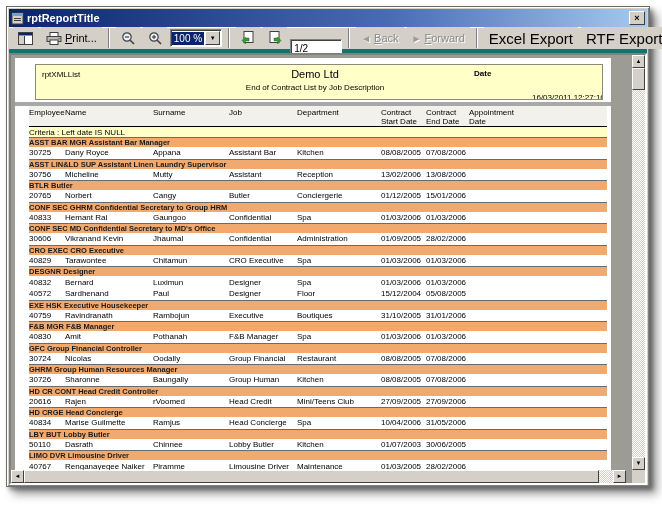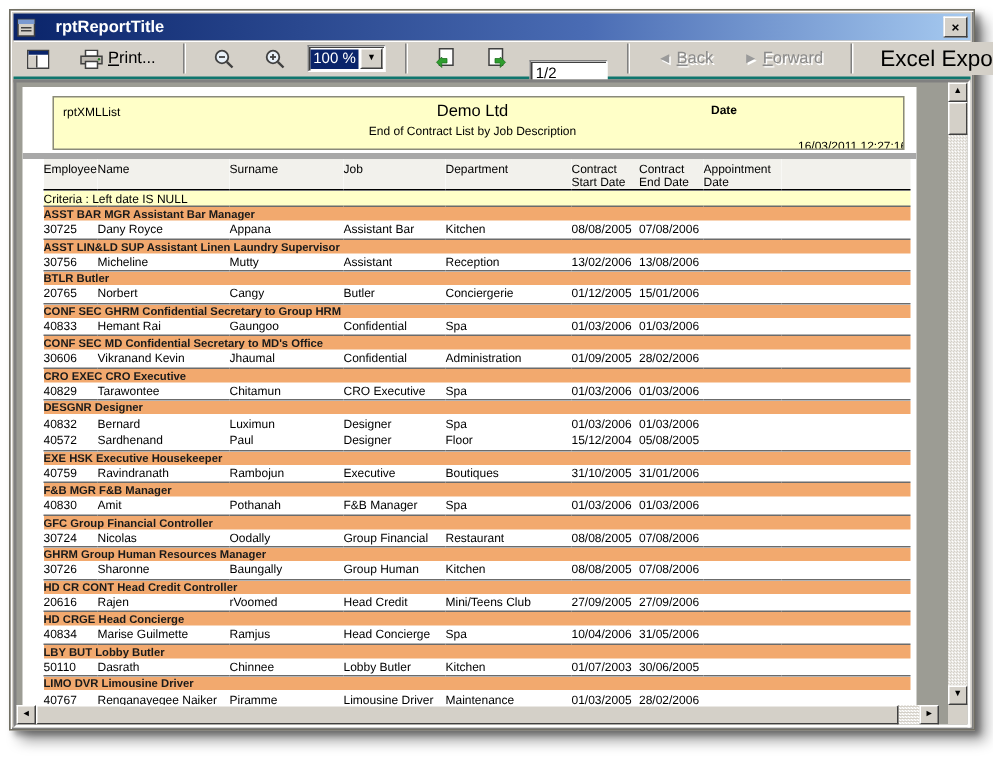--- a/index.html
+++ b/index.html
@@ -16,7 +16,7 @@
 
   
   .titlebar {
-    height:18px; display:flex; align-items:center; gap:13px; padding:0 2px;
+    height:18px; display:flex; align-items:center; gap:3px; padding:0 2px;
     background:linear-gradient(to right,#0A246A,#4A6CB4 60%,#A6CAF0);
   }
   .title-icon { width:13px; height:13px; flex:0 0 auto; }

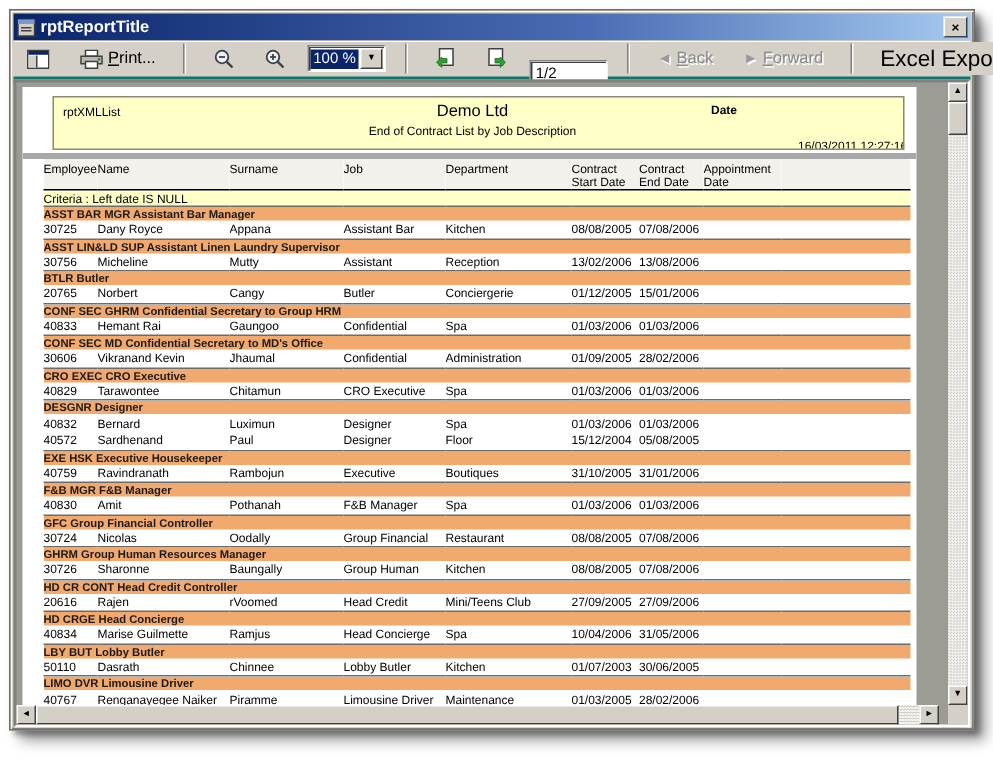--- a/index.html
+++ b/index.html
@@ -30,8 +30,8 @@
 
   
   .toolbar {
-    height:26px; background:#D4D0C8; display:flex; align-items:center; gap:10px;
-    padding:0 4px; border-bottom:2px solid #0f766e; box-shadow: inset 0 1px 0 #ffffff;
+    height:26px; background:#D4D0C8; display:flex; align-items:center; gap:3px;
+    padding:0 4px; border-bottom:4px solid #0f766e; box-shadow: inset 0 1px 0 #ffffff;
     font-size:11px; color:#000;
   }
   .tb-btn {

